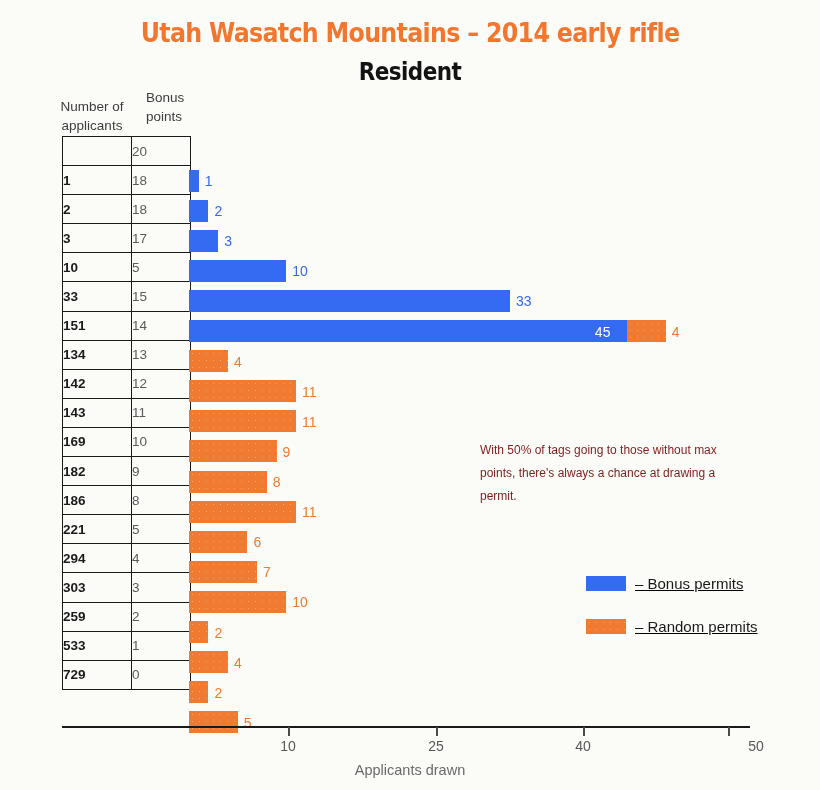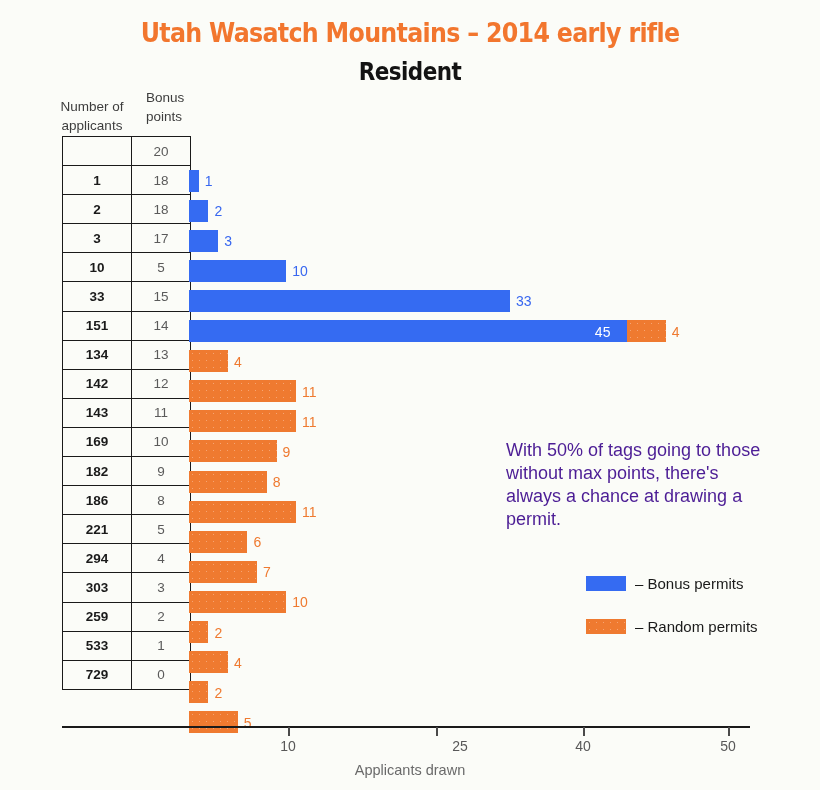--- a/index.html
+++ b/index.html
@@ -66,7 +66,7 @@
     height: 28.1px;
     border: 1px solid #1a1a1a;
     padding: 0;
-    text-align: center;
+    text-align: left;
     font-size: 13.5px;
     background: #fbfcf8;
   }

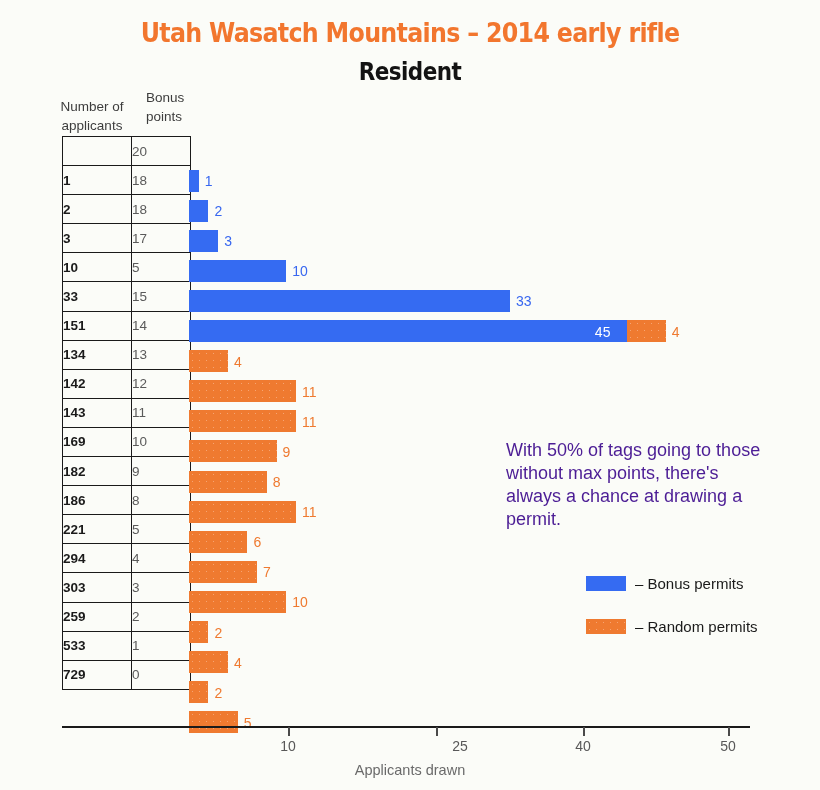--- a/index.html
+++ b/index.html
@@ -143,12 +143,12 @@
   
   #annotation {
     position: absolute;
-    left: 506px;
+    left: 480px;
     top: 439px;
     width: 258px;
-    font-size: 18px;
+    font-size: 12px;
     line-height: 23px;
-    color: #4c1d95;
+    color: #7f1d1d;
   }
 
   

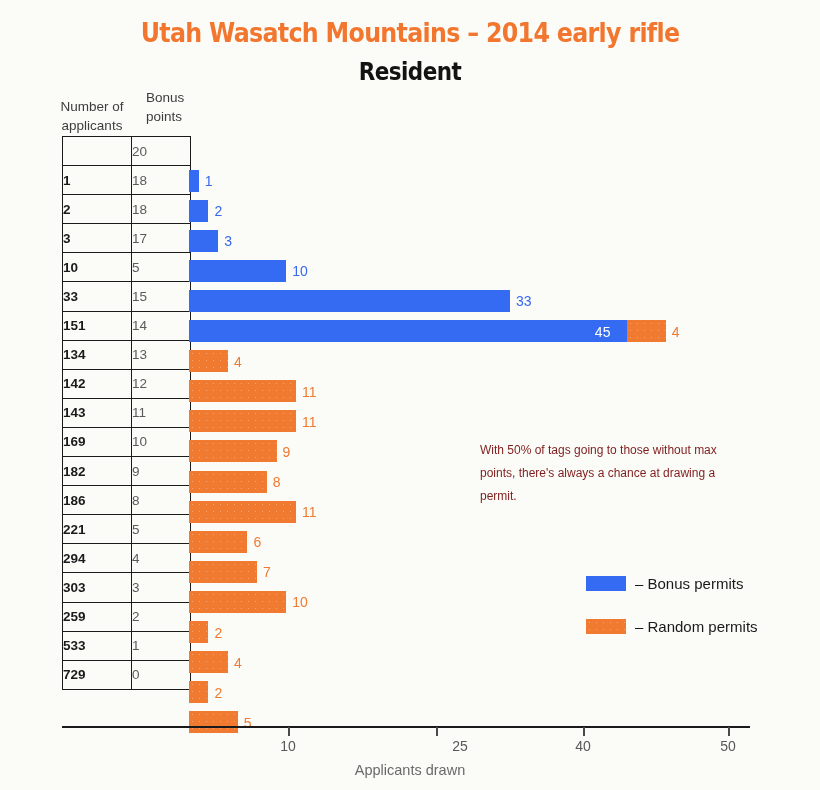--- a/index.html
+++ b/index.html
@@ -156,6 +156,7 @@
     position: absolute;
     left: 586px;
     top: 575px;
+    text-decoration: underline;
   }
   .legend-row {
     display: flex;

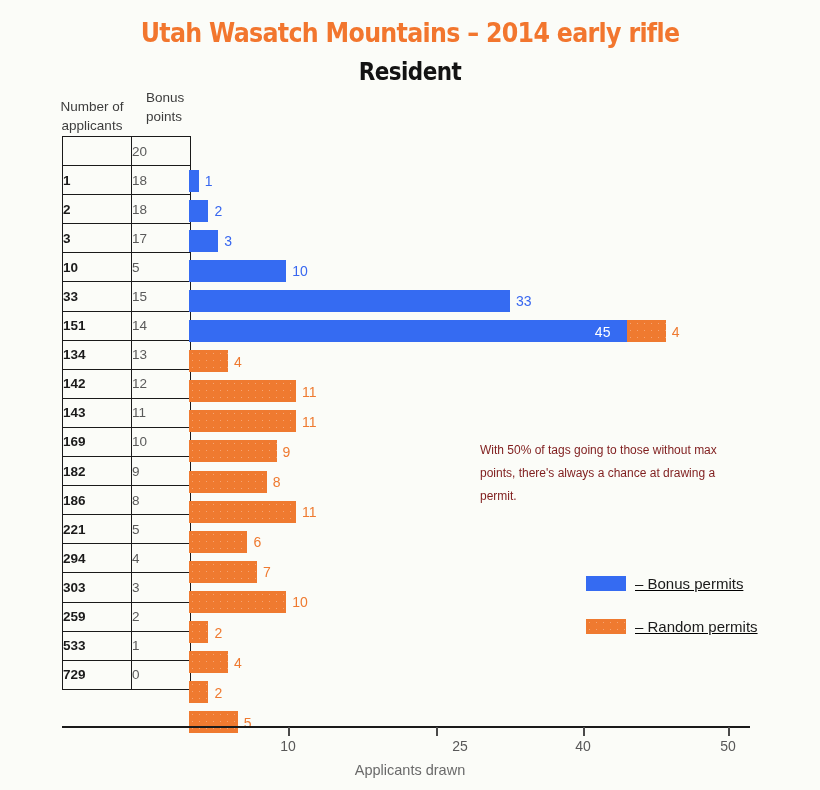--- a/index.html
+++ b/index.html
@@ -363,7 +363,7 @@
     <div class="tick" style="left: 288px;"></div>
     <div class="tick-label" style="left: 288px;">10</div>
     <div class="tick" style="left: 436px;"></div>
-    <div class="tick-label" style="left: 460px;">25</div>
+    <div class="tick-label" style="left: 436px;">25</div>
     <div class="tick" style="left: 583px;"></div>
     <div class="tick-label" style="left: 583px;">40</div>
     <div class="tick" style="left: 728px;"></div>

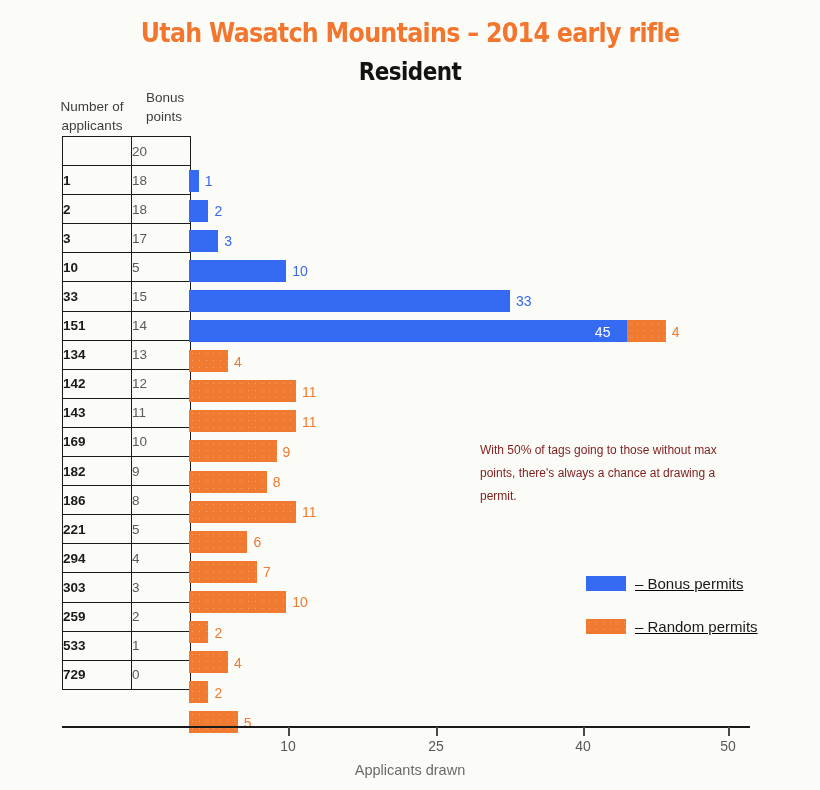--- a/index.html
+++ b/index.html
@@ -367,7 +367,7 @@
     <div class="tick" style="left: 583px;"></div>
     <div class="tick-label" style="left: 583px;">40</div>
     <div class="tick" style="left: 728px;"></div>
-    <div class="tick-label" style="left: 728px;">50</div>
+    <div class="tick-label" style="left: 756px;">50</div>
   </div>
 <div id="axis-title">Applicants drawn</div>
 

